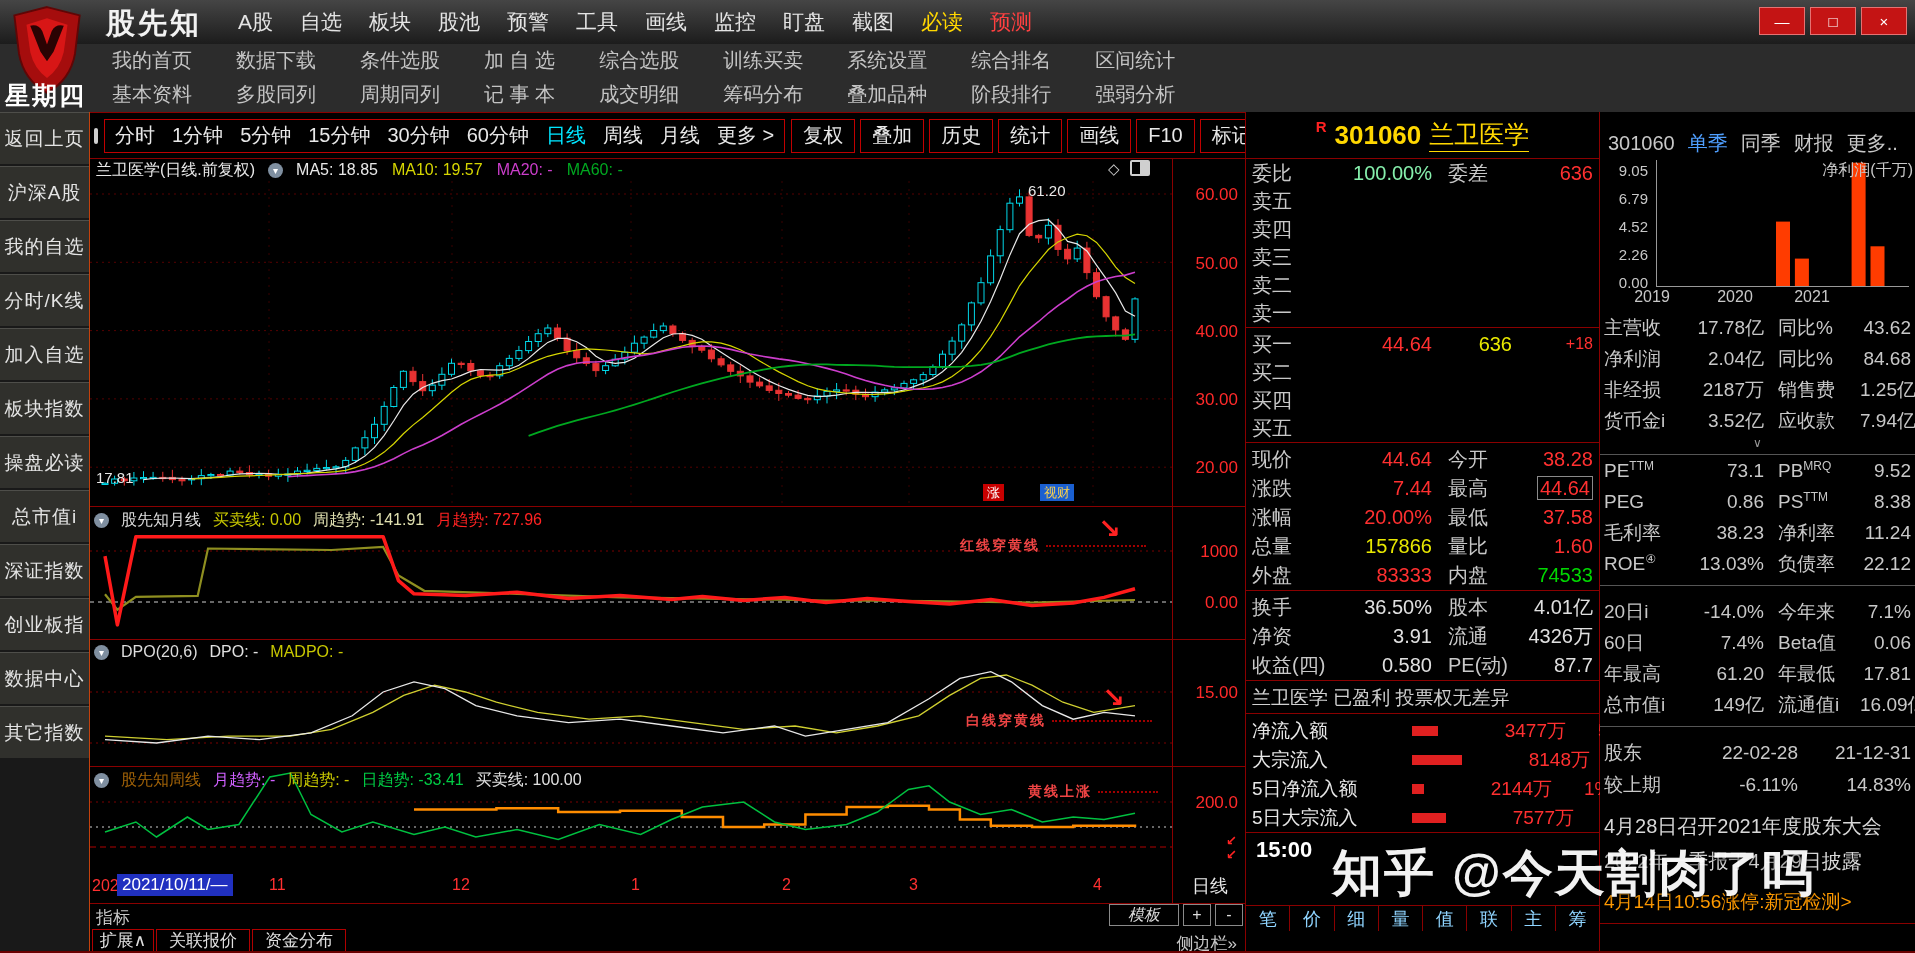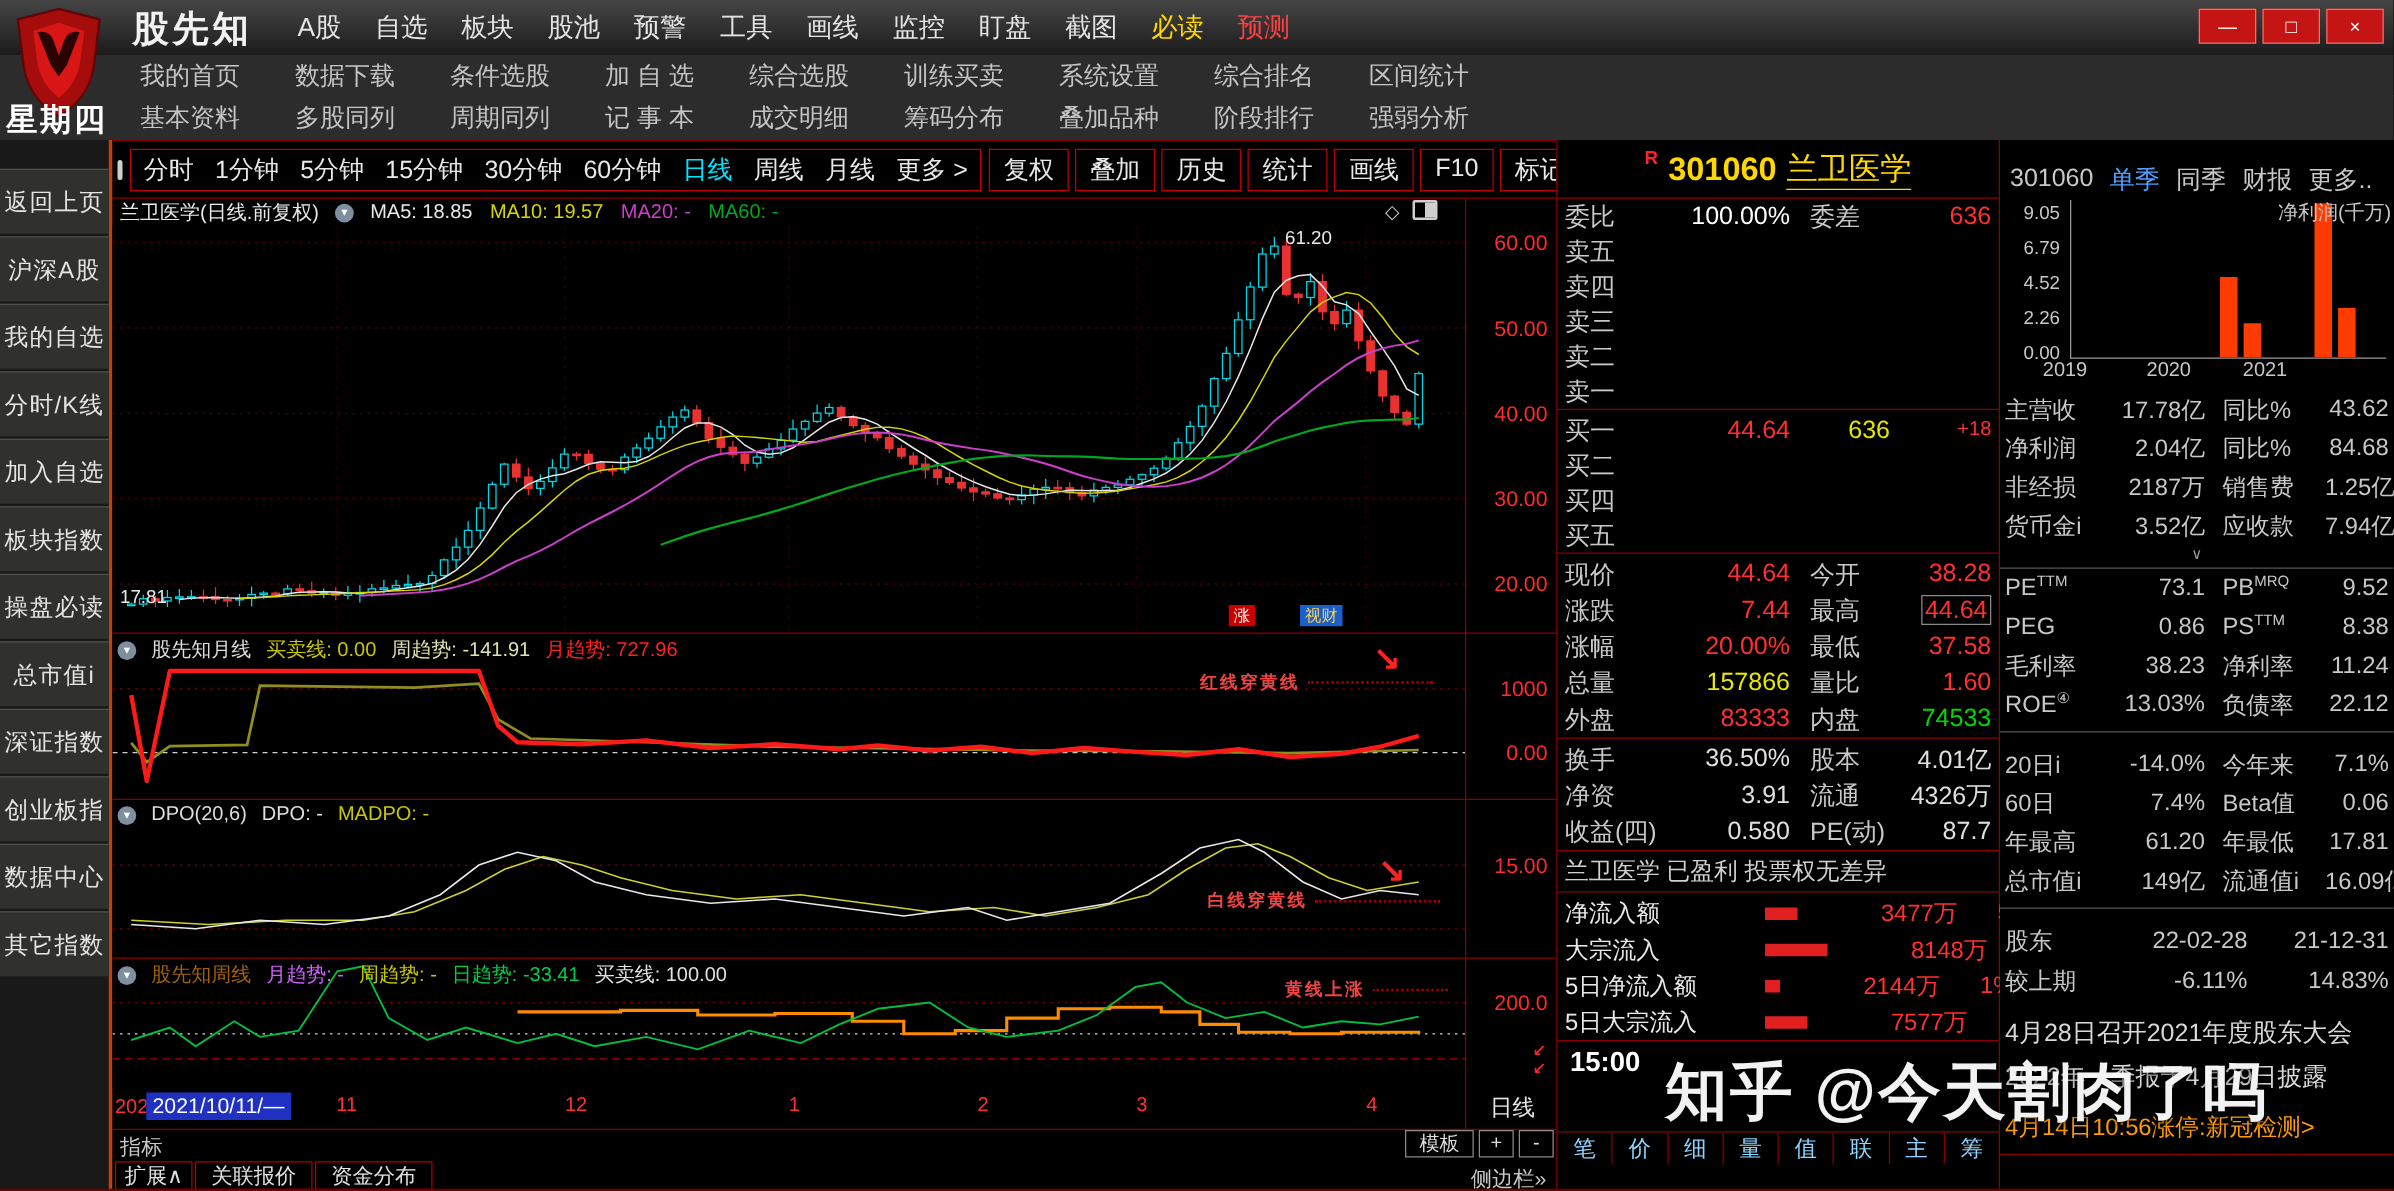--- a/index.html
+++ b/index.html
@@ -20,7 +20,7 @@
   #daylabel{left:5px;top:79px;font-size:25px;font-weight:bold;color:#fff;letter-spacing:2px;z-index:6;}
   #logo{left:5px;top:2px;width:84px;height:96px;z-index:5;}
   
-  #sidebar{left:0;top:112px;width:90px;height:841px;background:#191919;border-right:3px solid #c2410c;padding-top:23px;box-sizing:border-box;}
+  #sidebar{left:0;top:112px;width:90px;height:841px;background:#191919;border-right:1px solid #c2410c;box-sizing:border-box;}
   .side-btn{height:51px;margin-bottom:2px;background:#30302c;border-top:1px solid #4e4e4a;
             color:#e4e4e4;font-size:19px;display:flex;align-items:center;justify-content:center;letter-spacing:1px;}
   

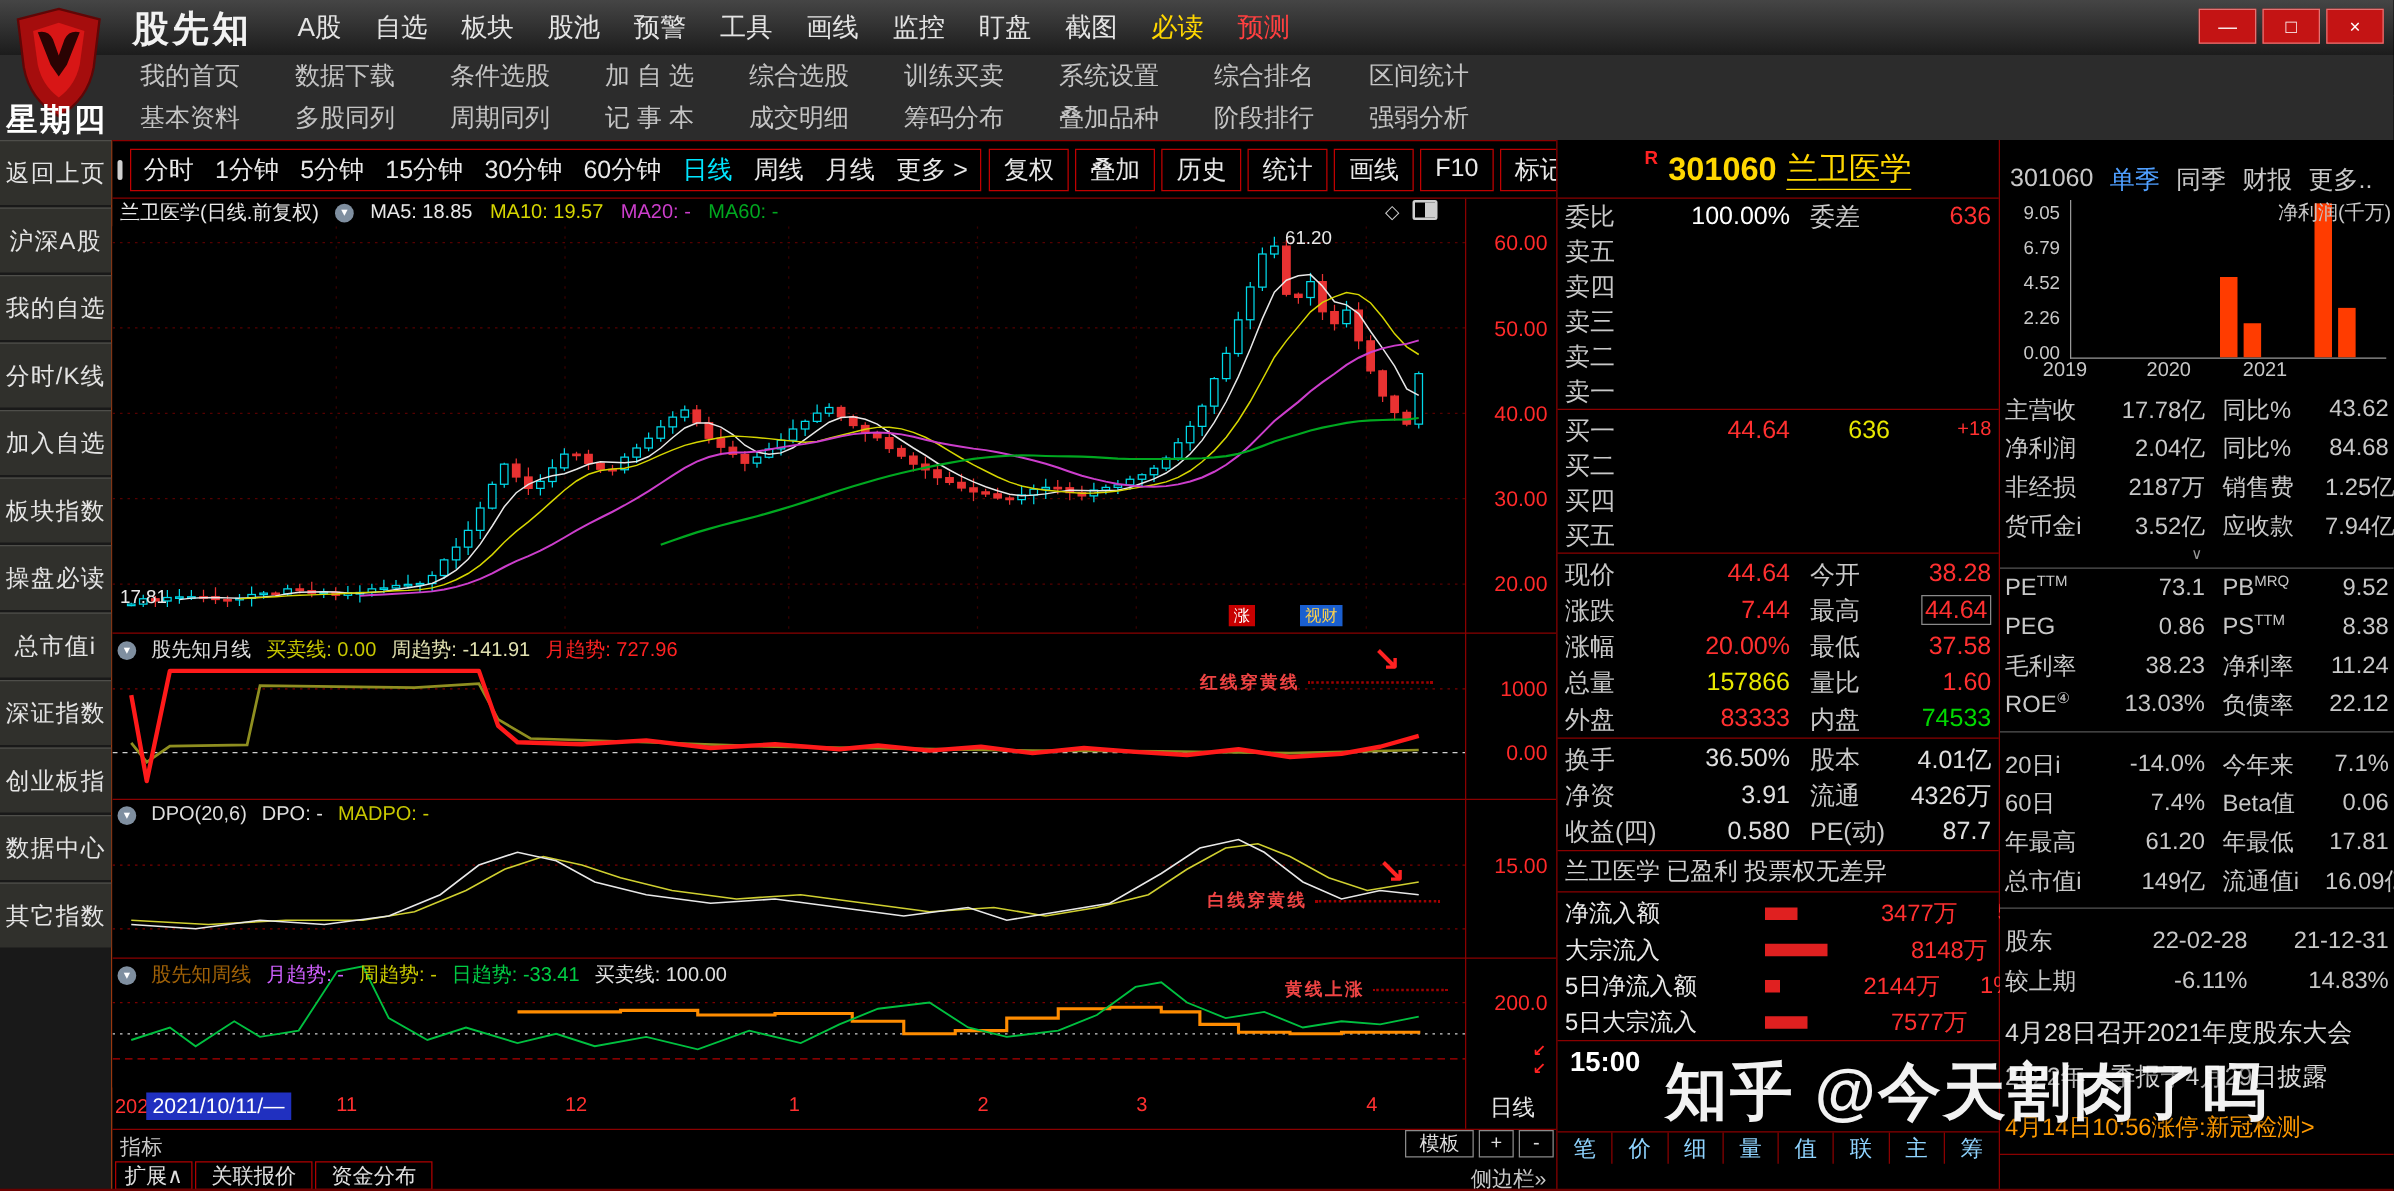--- a/index.html
+++ b/index.html
@@ -572,7 +572,7 @@
   </div>
   <div class="qrow">
     <span class="ql">委比</span>
-    <span class="qv1" id="weibi-v1" style="color: #ffffff;">100.00%</span>
+    <span class="qv1" id="weibi-v1" style="color: #86efac;">100.00%</span>
     <span class="ql2">委差</span>
     <span class="qv2" id="weibi-v2" style="color: rgb(255, 48, 48);">636</span>
   </div>

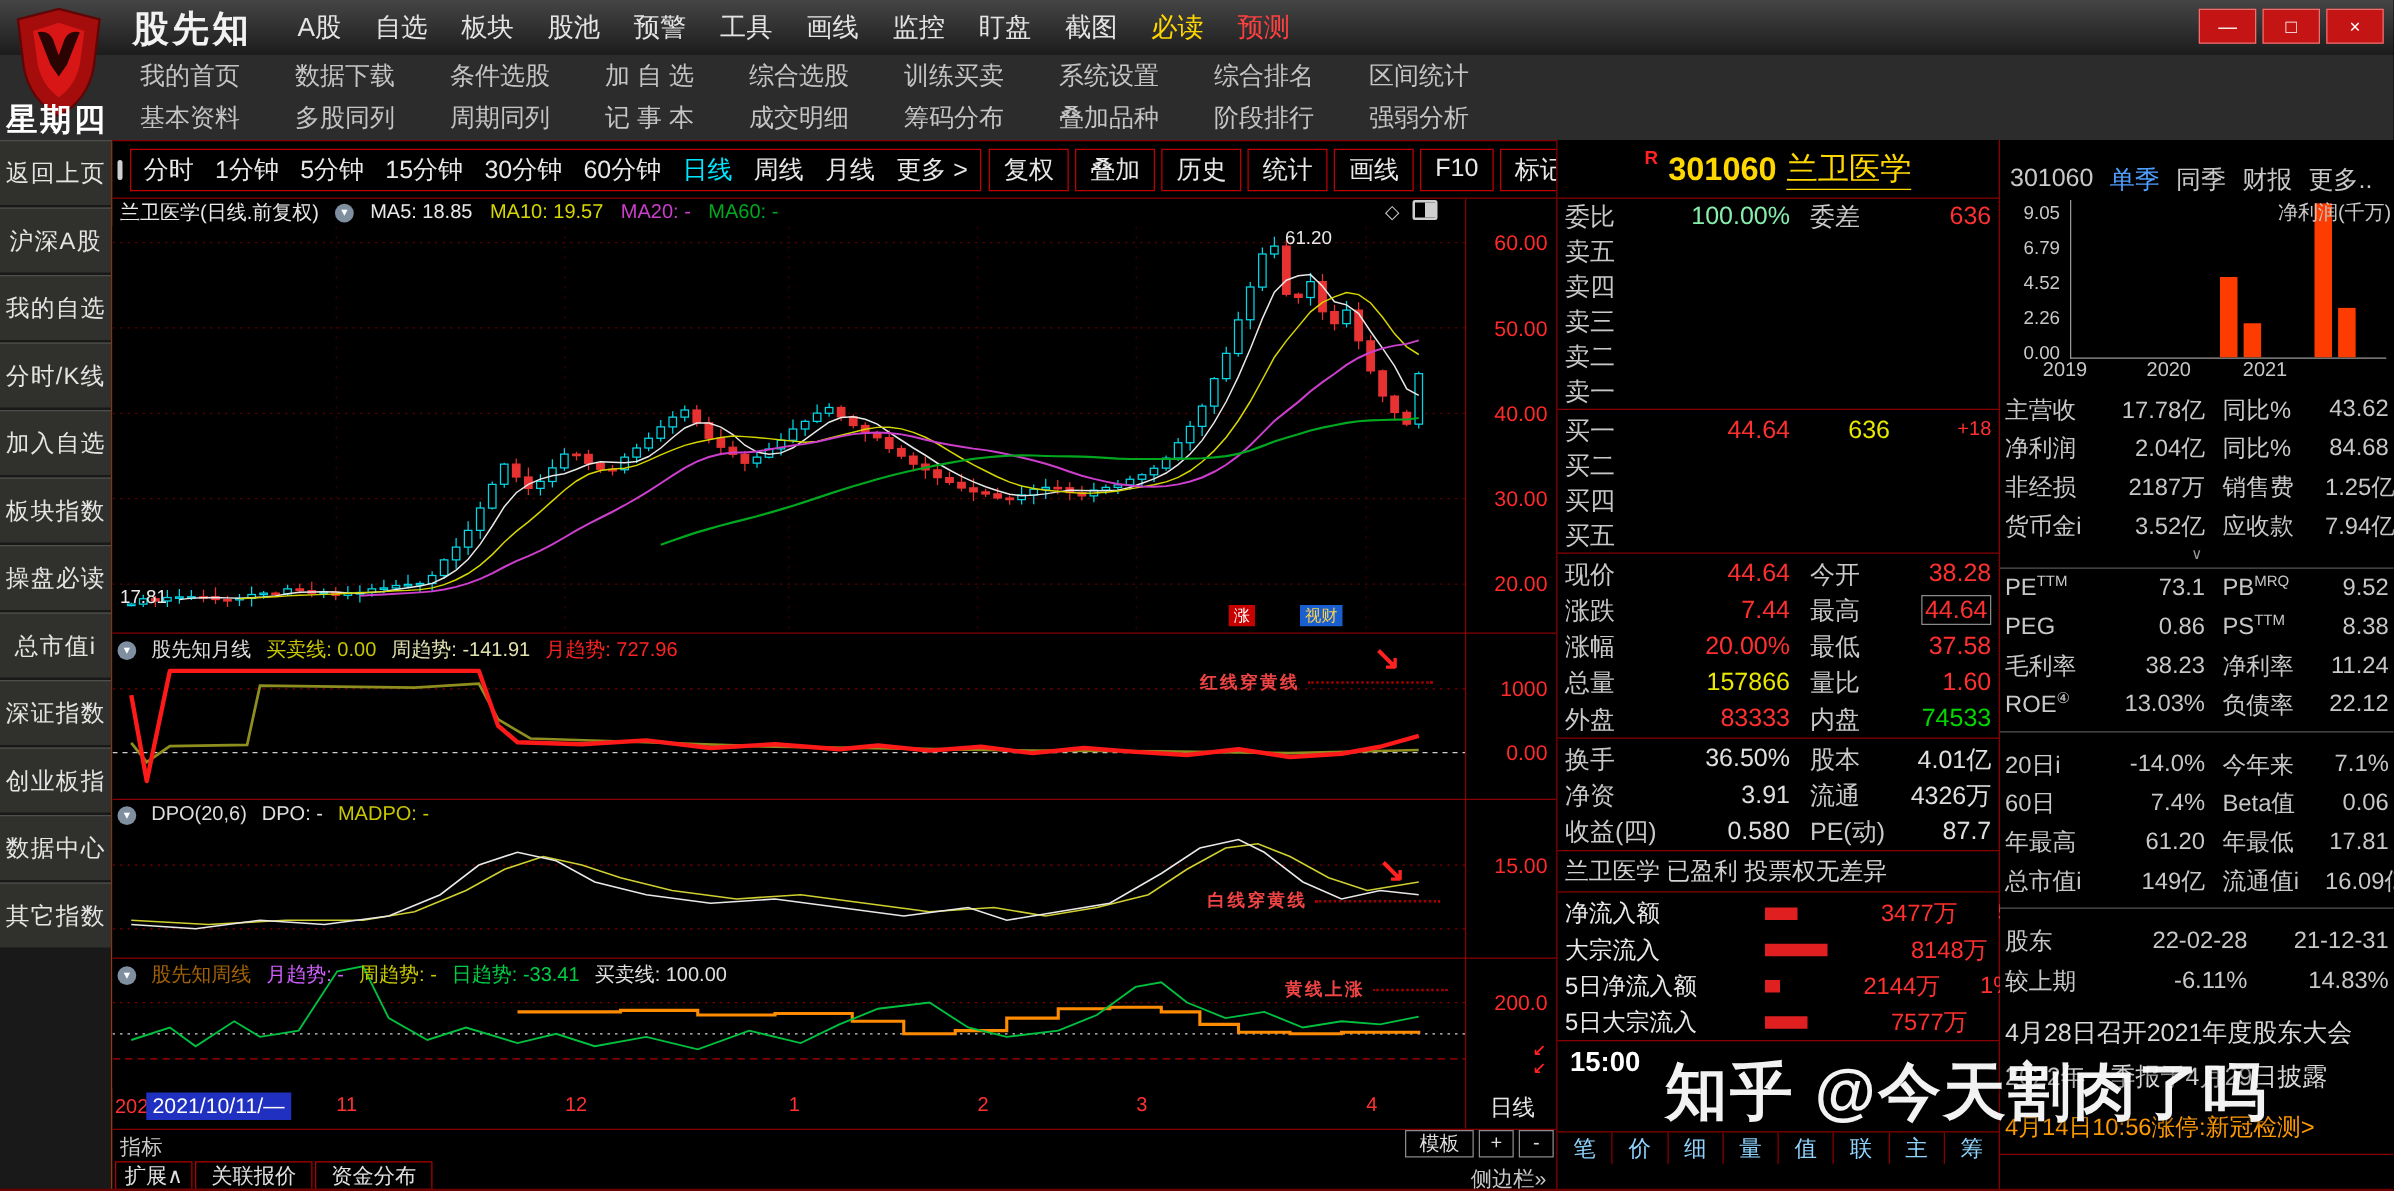--- a/index.html
+++ b/index.html
@@ -551,7 +551,7 @@
 
   <div class="abs" id="ind-row">
     <span id="ind-label">指标</span>
-    <span class="gbox" style="right:66px;width:55px;">模板</span>
+    <span class="gbox" style="right:66px;width:70px;font-style:italic;">模板</span>
     <span class="gbox" style="right:34px;width:28px;">+</span>
     <span class="gbox" style="right:2px;width:28px;">-</span>
   </div>

